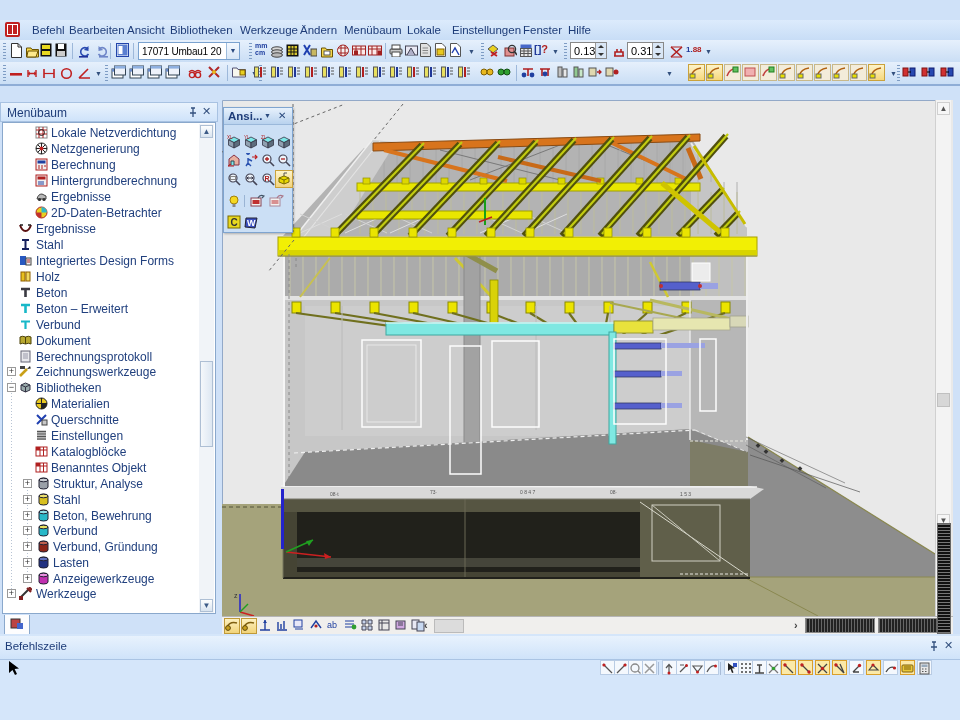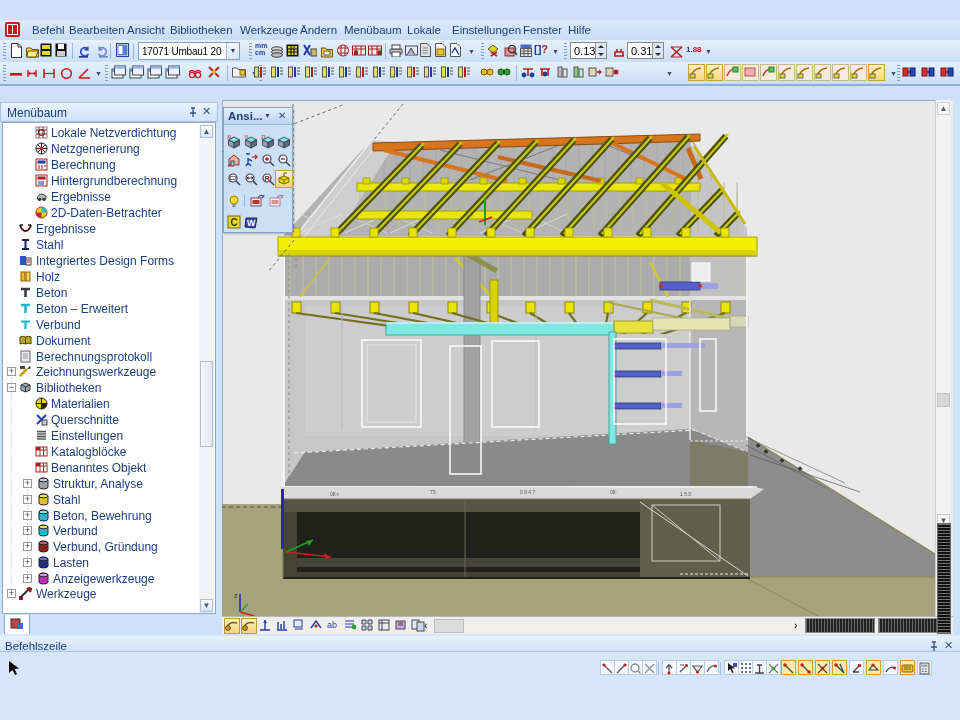--- a/index.html
+++ b/index.html
@@ -47,7 +47,7 @@
 #vsb{position:absolute;left:713px;top:0;width:16px;height:516px;background:#f3f3f3;border-left:1px solid #d0d0d0;}
 
 #bz{left:0;top:634px;width:960px;height:86px;background:#d5e6fa;}
-#bzhead{position:absolute;left:0;top:2px;width:960px;height:16px;background:linear-gradient(#e8f2fd,#cfe3fa);border-bottom:1px solid #aac4e4;color:#1e3c78;font-size:11.5px;text-align:center;}
+#bzhead{position:absolute;left:0;top:2px;width:960px;height:24px;background:linear-gradient(#e8f2fd,#cfe3fa);border-bottom:1px solid #aac4e4;color:#1e3c78;font-size:11.5px;text-align:center;}
 #bzinput{position:absolute;left:1px;top:68px;width:957px;height:17px;background:#fff;border:1px solid #606060;font-size:11.5px;color:#000;}
 .bic{position:absolute;top:26px;width:15px;height:15px;background:#f4f8fd;border:1px solid #b9cce4;}
 .bicy{background:#fbe9a8;border:1px solid #d99f2b;}

